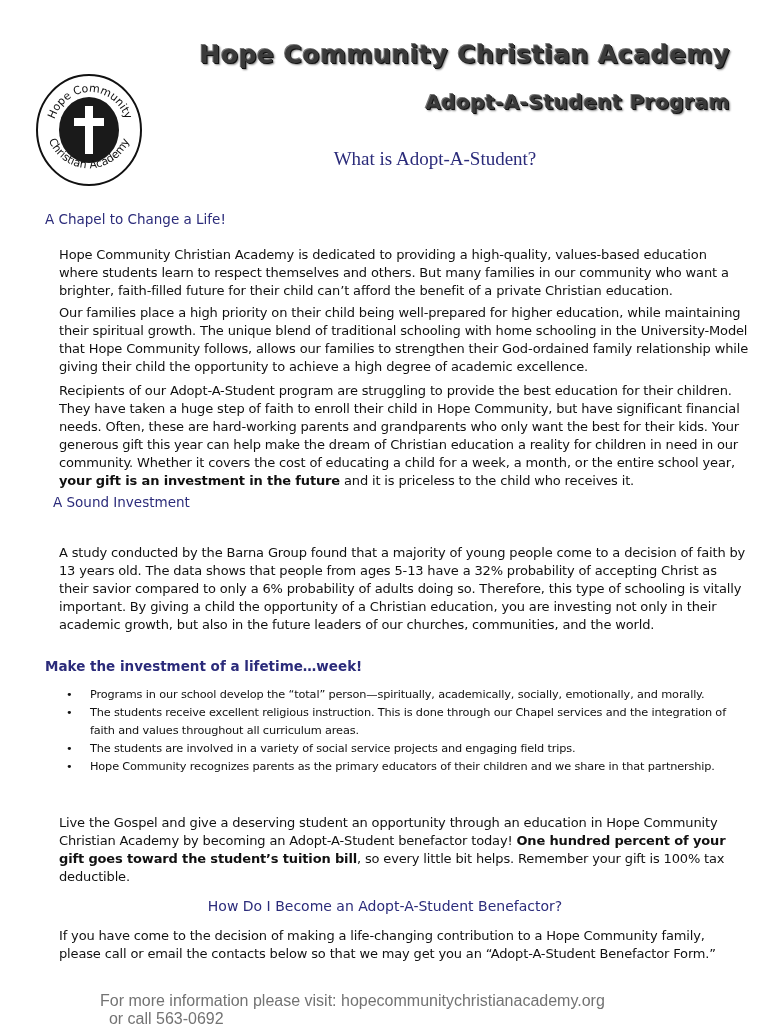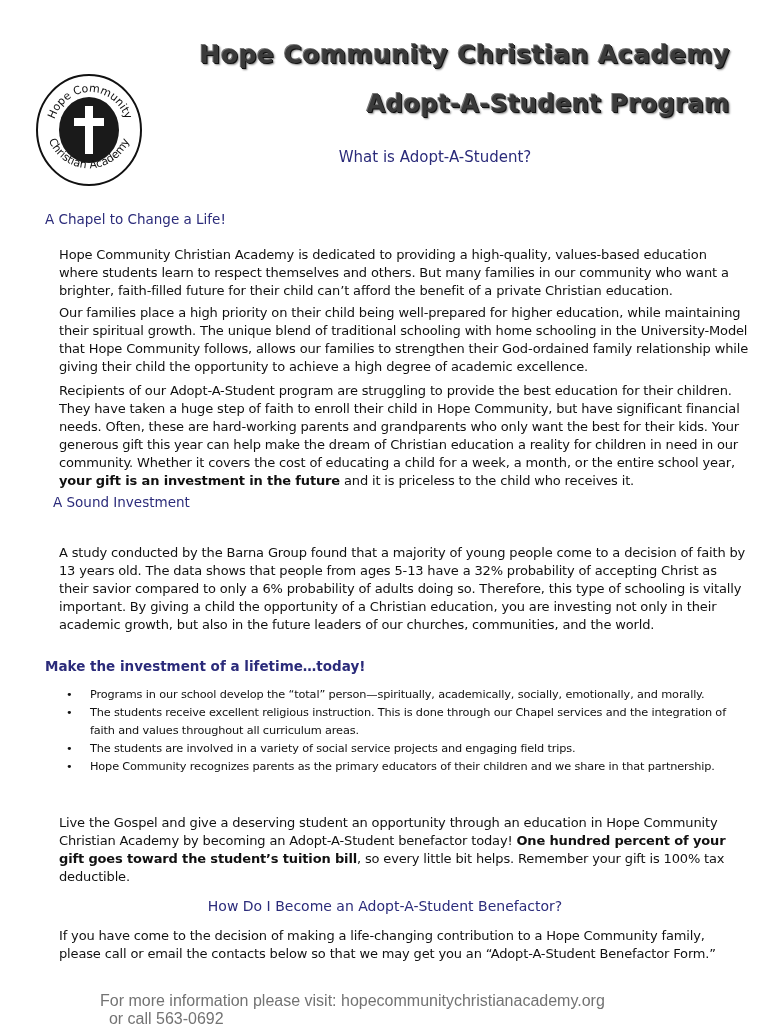--- a/index.html
+++ b/index.html
@@ -13,7 +13,7 @@
                   letter-spacing: 0.5px;
                   text-shadow: 1px 1px 0 #111, -1px -1px 0 #777, 2px 2px 2px #888; }
     .title-1 { top: 40px; font-size: 25px; }
-    .title-2 { top: 90px; font-size: 24px; }
+    .title-2 { top: 90px; font-size: 20px; }
 
     .main-heading { position: absolute; left: 260px; width: 350px; top: 148px; text-align: center;
                     color: #2b2b7a; font-size: 15px; }

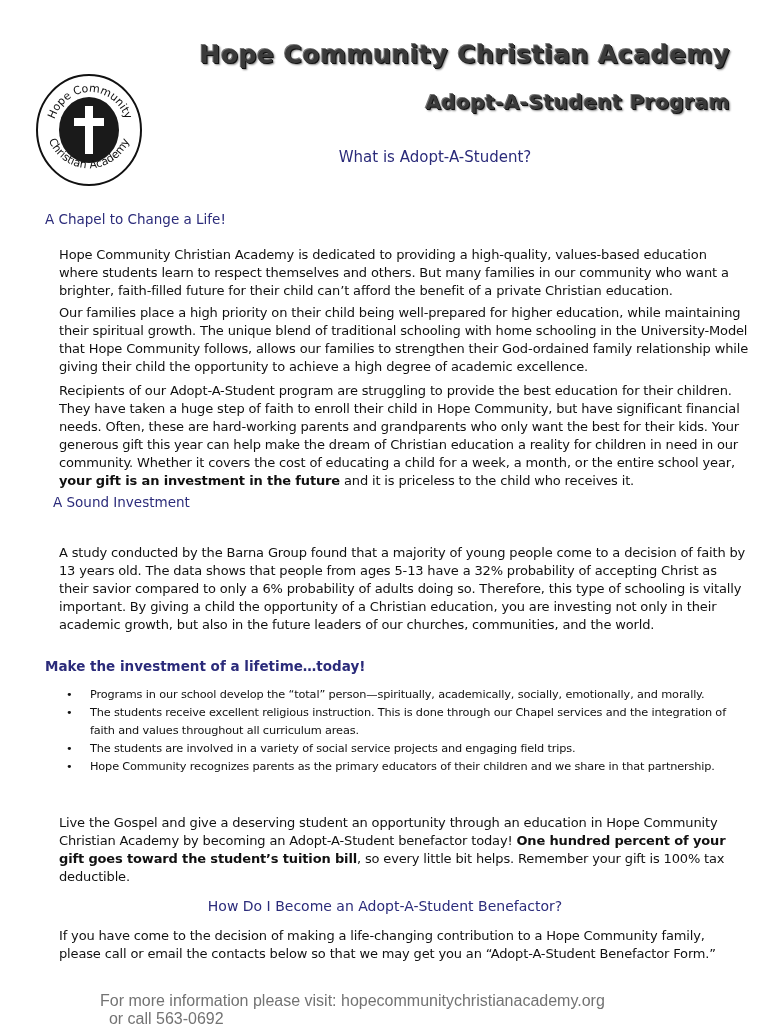--- a/index.html
+++ b/index.html
@@ -16,7 +16,7 @@
     .title-2 { top: 90px; font-size: 20px; }
 
     .main-heading { position: absolute; left: 260px; width: 350px; top: 148px; text-align: center;
-                    color: #2b2b7a; font-size: 15px; }
+                    color: #2b2b7a; font-size: 19px; font-family: Liberation Serif, serif; }
 
     .section-heading { position: absolute; left: 45px; color: #2b2b7a; font-size: 13.5px; }
     .sh-1 { top: 211px; }

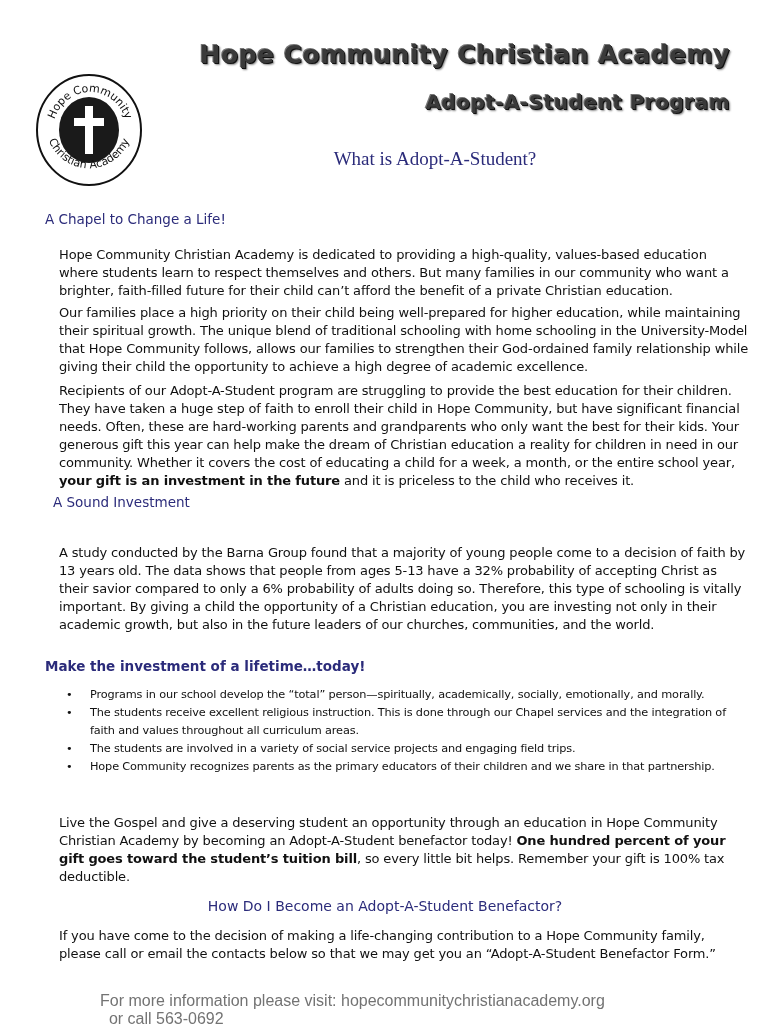--- a/index.html
+++ b/index.html
@@ -83,7 +83,7 @@
 <div class="section-heading sh-2">A Sound Investment</div>
 <div class="para p4">A study conducted by the Barna Group found that a majority of young people come to a decision of faith by 13 years old. The data shows that people from ages 5-13 have a 32% probability of accepting Christ as their savior compared to only a 6% probability of adults doing so. Therefore, this type of schooling is vitally important. By giving a child the opportunity of a Christian education, you are investing not only in their academic growth, but also in the future leaders of our churches, communities, and the world.</div>
 
-<div class="section-heading sh-3">Make the investment of a lifetime…today!</div>
+<div class="section-heading sh-3">Make the investment of a lifetime…week!</div>
 <ul class="bullets">
   <li><span class="dot">•</span><span>Programs in our school develop the “total” person—spiritually, academically, socially, emotionally, and morally.</span></li>
   <li><span class="dot">•</span><span>The students receive excellent religious instruction. This is done through our Chapel services and the integration of faith and values throughout all curriculum areas.</span></li>

